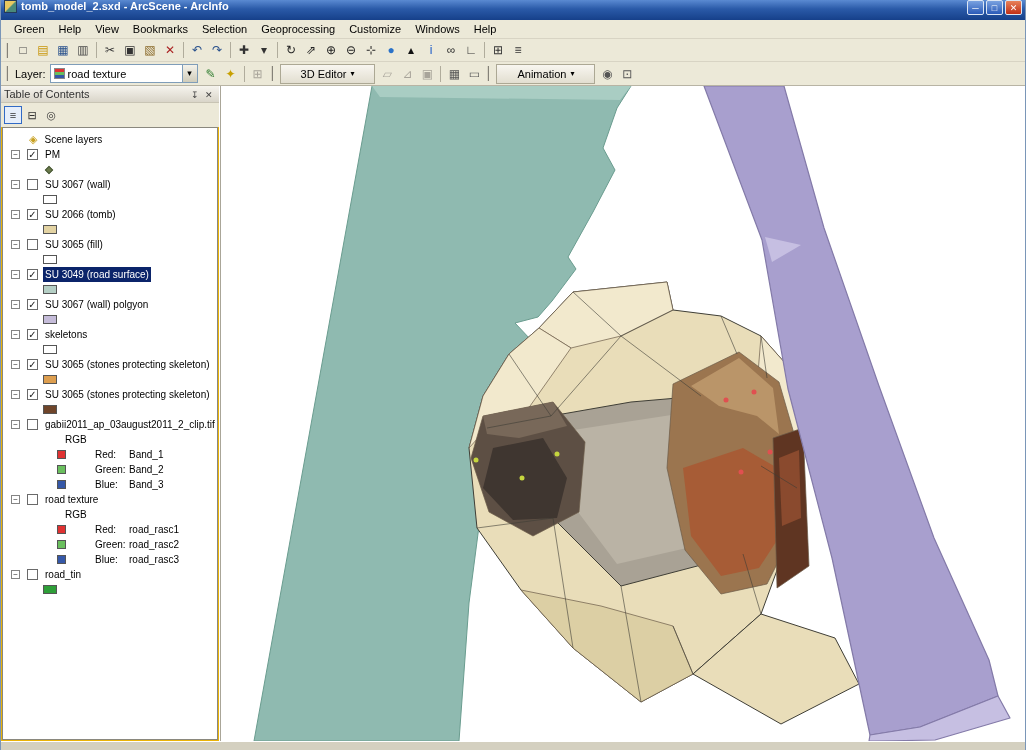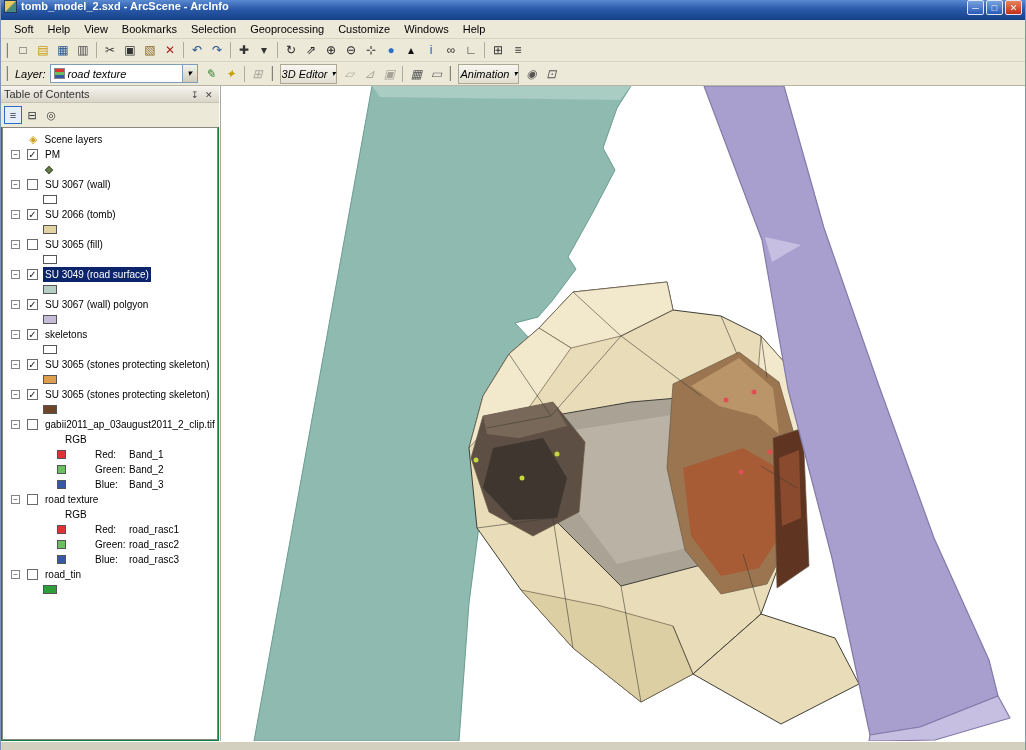--- a/index.html
+++ b/index.html
@@ -114,7 +114,7 @@
   </div>
 
   <div class="menubar">
-      <span class="menu-item">Soft</span>
+      <span class="menu-item">Green</span>
       <span class="menu-item">Help</span>
       <span class="menu-item">View</span>
       <span class="menu-item">Bookmarks</span>

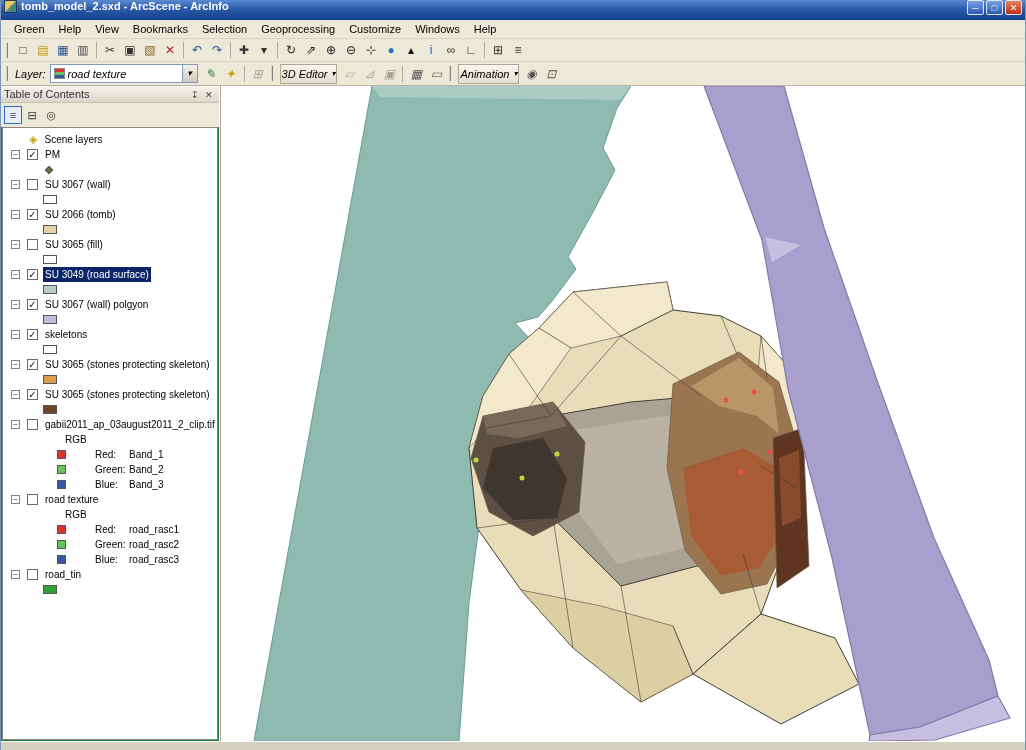--- a/index.html
+++ b/index.html
@@ -27,7 +27,7 @@
   
   .toolbar { display:flex; align-items:center; background:#ece9d8; padding:1px 2px; }
   .row1 { height:23px; border-bottom:1px solid #d8d4c4; }
-  .row2 { height:24px; border-bottom:1px solid #b8b4a4;font-style:italic; }
+  .row2 { height:24px; border-bottom:1px solid #b8b4a4; }
   .grip { width:4px; height:15px; margin:0 3px; border-left:2px ridge #d8d4c4; }
   .tbsep { width:1px; height:16px; background:#b0ac9c; margin:0 3px; }
   .tbtn { width:18px; height:18px; margin:0 1px; text-align:center; font-size:12px; line-height:17px;

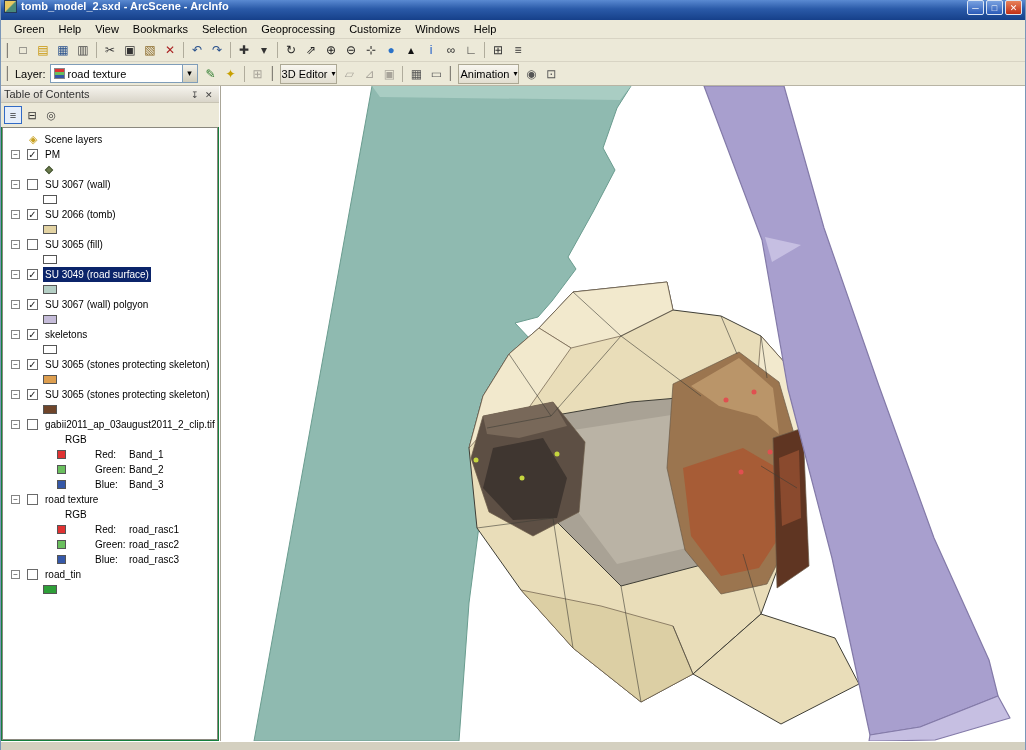--- a/index.html
+++ b/index.html
@@ -42,7 +42,7 @@
   .combo-val { flex:1; font-size:11px; white-space:nowrap; overflow:hidden; }
   .combo-arrow { width:15px; height:17px; font-size:9px; line-height:16px; text-align:center;
                  background:linear-gradient(180deg,#f4f2ea,#d0ccba); border-left:1px solid #7f9db9; }
-  .dropbtn { display:flex; align-items:center; height:20px; padding:0 1px; margin:0 2px;
+  .dropbtn { display:flex; align-items:center; height:20px; padding:0 20px; margin:0 2px;
              font-size:11px; border:1px solid #aca894; background:linear-gradient(180deg,#f8f6f0,#e2ded0);
              cursor:default; }
   .dropbtn .arr { font-size:8px; margin-left:4px; }

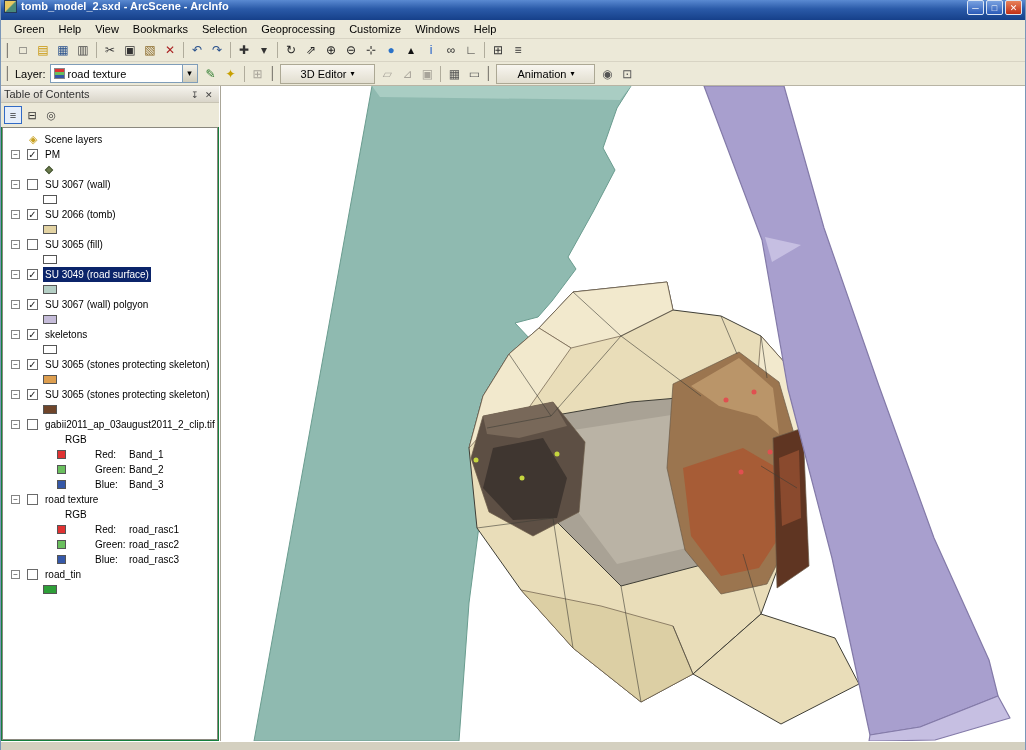--- a/index.html
+++ b/index.html
@@ -49,7 +49,7 @@
 
   
   .bodyrow { display:flex; height:655px; }
-  .toc { width:248px; background:#15803d; display:flex; flex-direction:column; }
+  .toc { width:248px; background:#eab308; display:flex; flex-direction:column; }
   .splitter { width:5px; background:#d4d0c0; border-left:1px solid #fff; border-right:1px solid #aaa698; cursor:col-resize; }
   .viewport { width:809px; height:655px; background:#fff; position:relative; }
 

